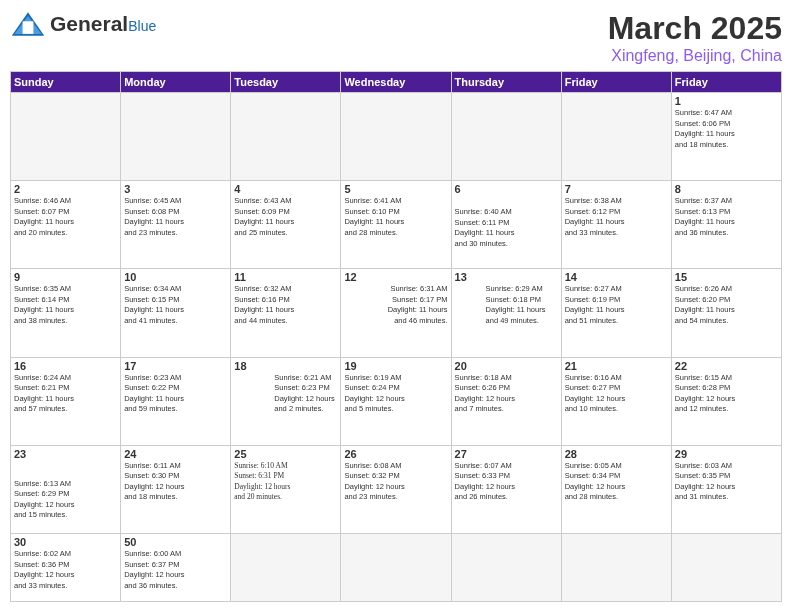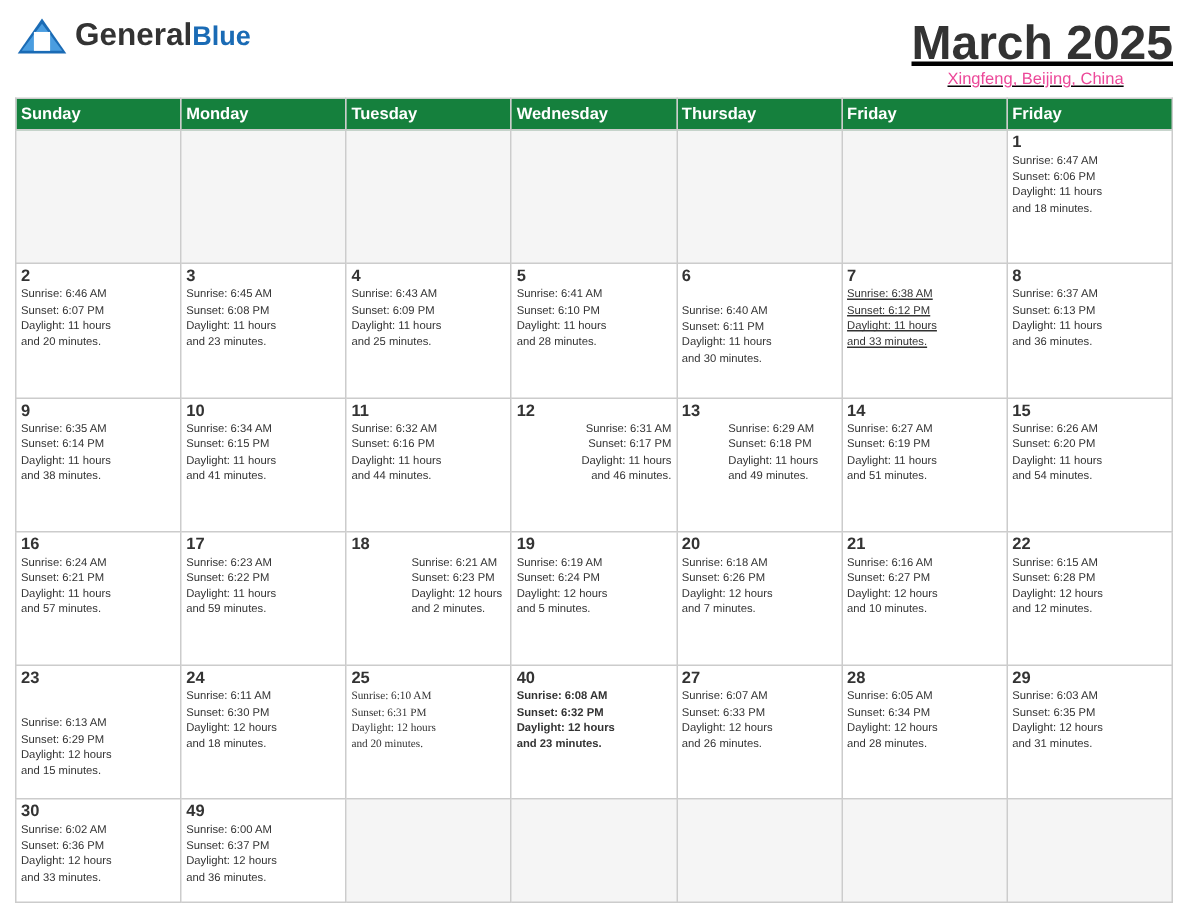--- a/index.html
+++ b/index.html
@@ -101,7 +101,7 @@
         <rect x="14" y="12" width="12" height="14" fill="#fff"></rect>
       </svg>
       <div>
-        <span style="color:#333;font-size:21px;font-weight:bold;">General</span><span style="color:#1a6bb5;font-size:18px;font-weight:bold;">Blue</span>
+        <span style="color:#333;font-size:21px;font-weight:bold;">General</span><span style="color:#1a6bb5;font-size:14px;font-weight:normal;">Blue</span>
       </div>
     </div>
     <div class="title-block">

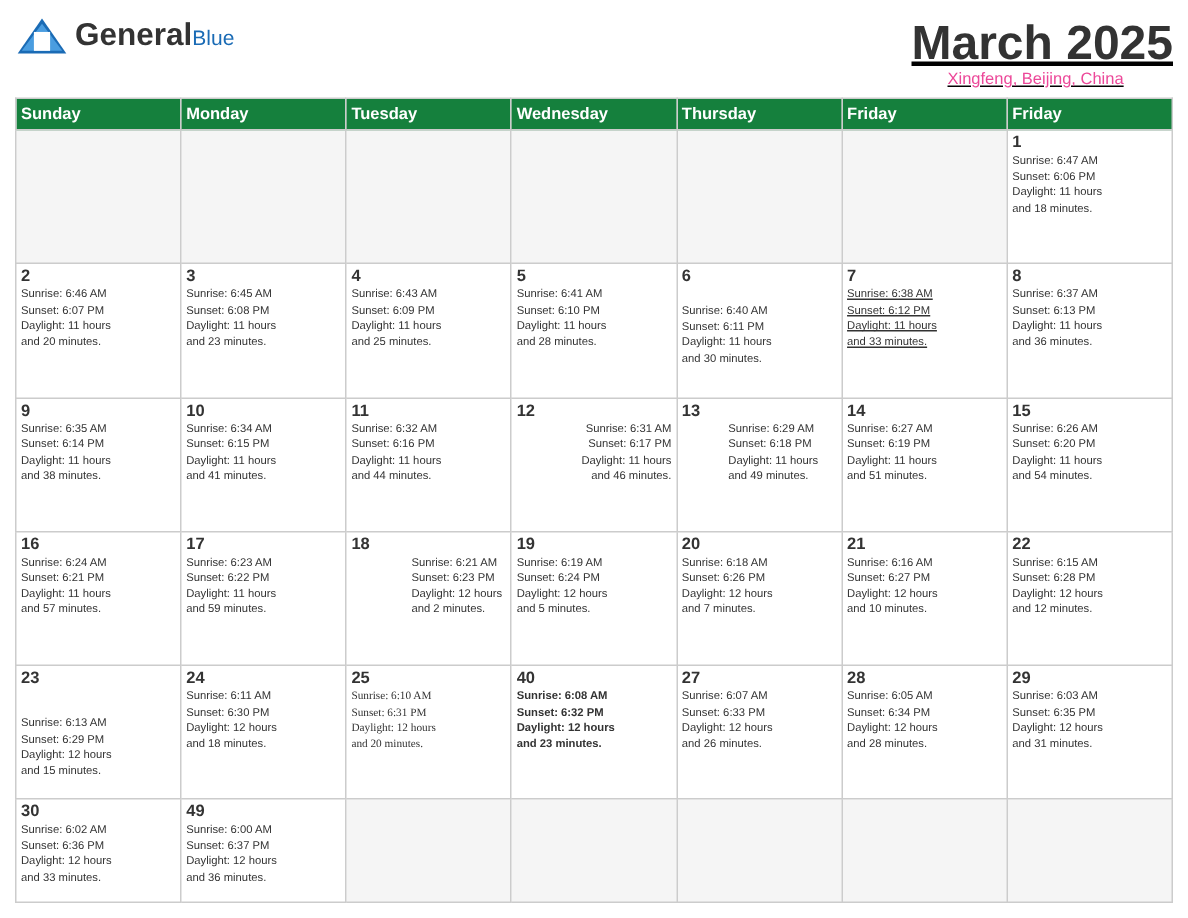--- a/index.html
+++ b/index.html
@@ -33,7 +33,7 @@
       height: 28px;
     }
     .title-block {
-      text-decoration: underline;
+      text-align: right;
     }
     .main-title {
       font-size: 32px;

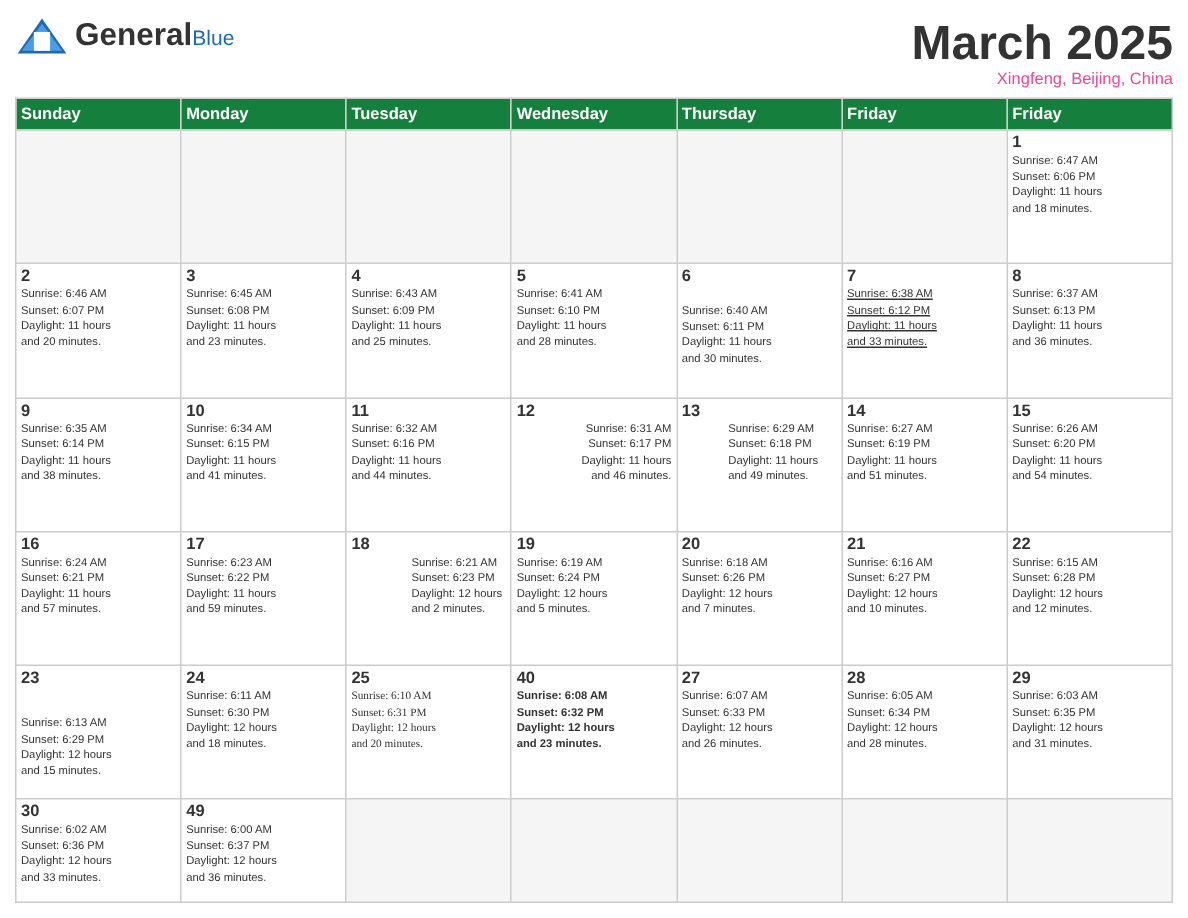--- a/index.html
+++ b/index.html
@@ -41,8 +41,8 @@
       color: #333;
     }
     .subtitle {
-      font-size: 11px;
-      color: #ec4899;
+      font-size: 16px;
+      color: #8b5cf6;
       margin-left: 24px;
     }
     .calendar {

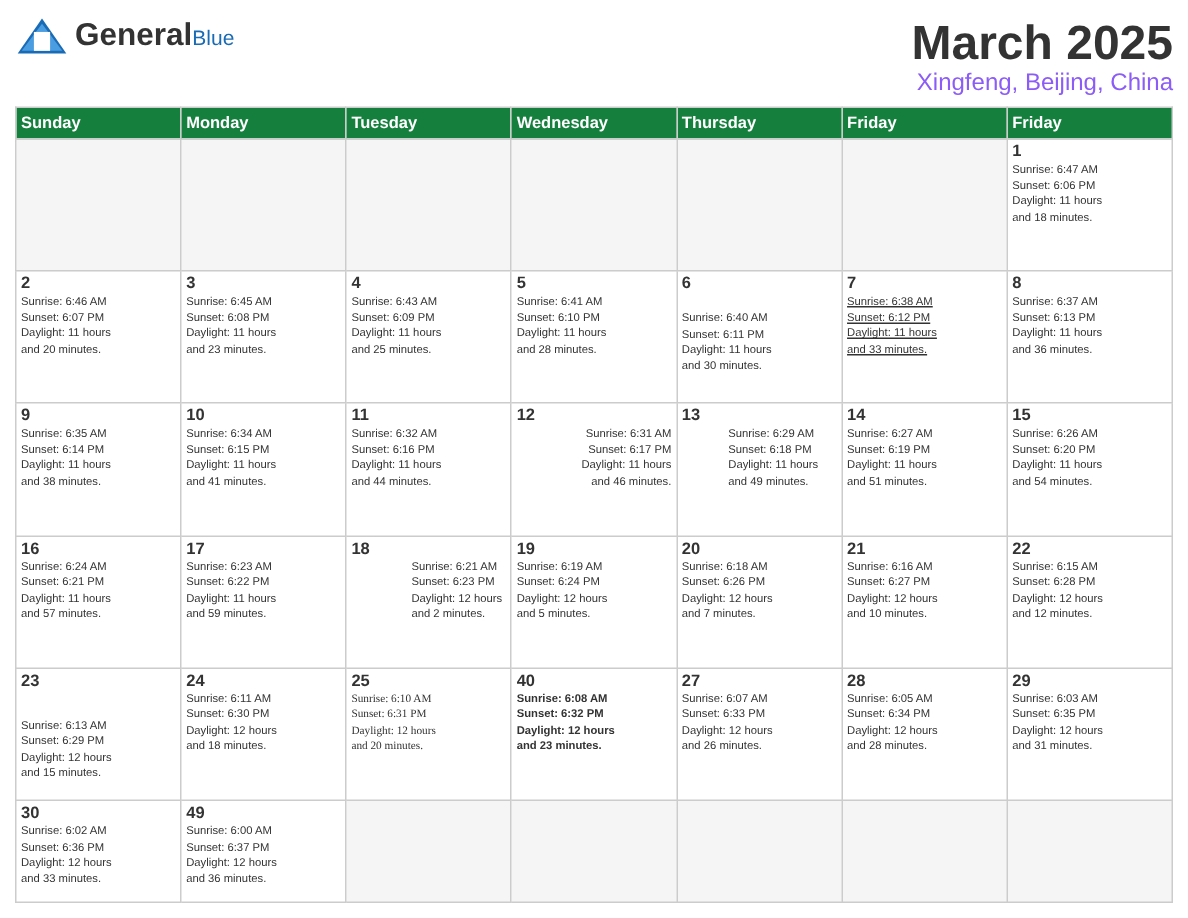--- a/index.html
+++ b/index.html
@@ -53,7 +53,7 @@
       table-layout: fixed;
     }
     .calendar th {
-      background: #15803d;
+      background: #4c1d95;
       color: #fff;
       font-size: 11px;
       font-weight: bold;

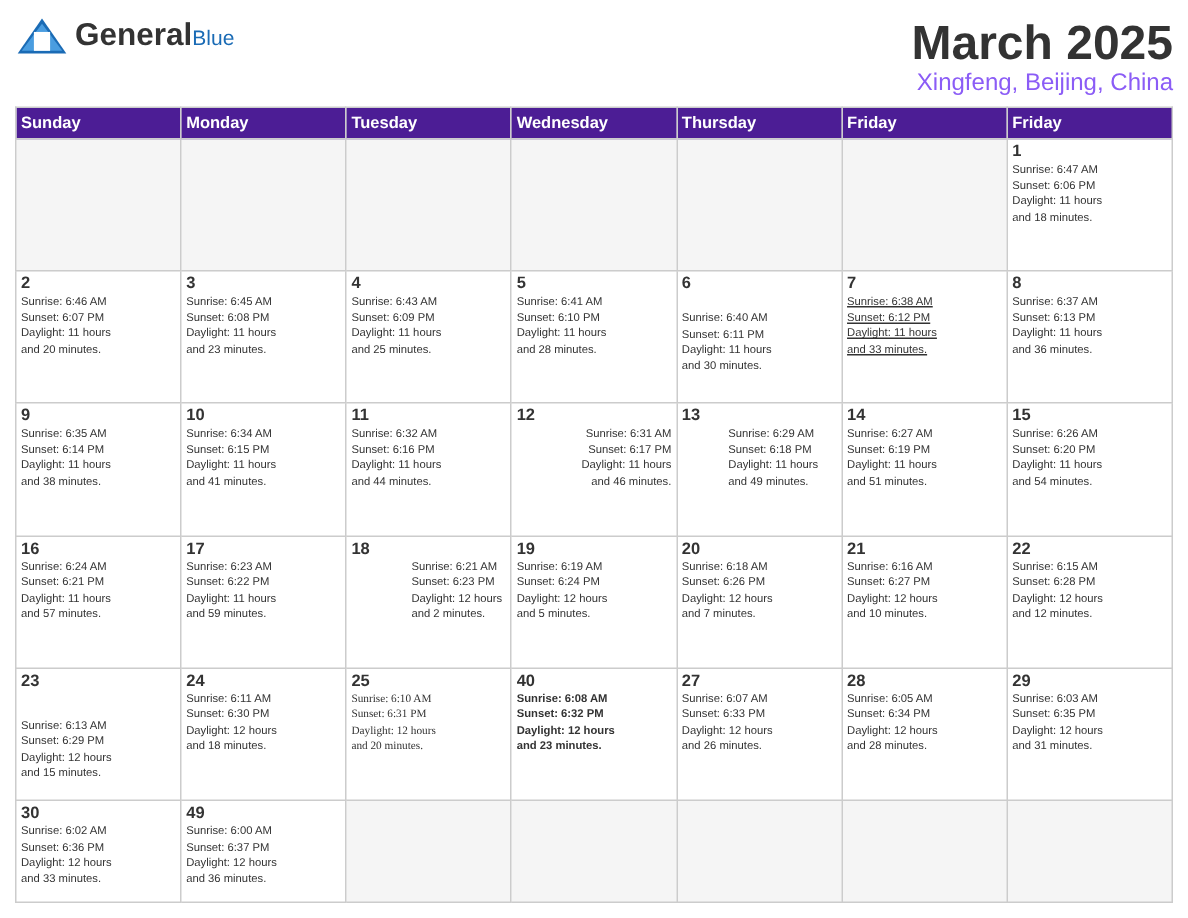--- a/index.html
+++ b/index.html
@@ -176,7 +176,7 @@
           </td>
           <td>
             <span class="day-num">7</span>
-            <div class="day-info" style="white-space: pre-line; text-decoration: underline;">Sunrise: 6:38 AM
+            <div class="day-info" style="white-space: pre-line;">Sunrise: 6:38 AM
 Sunset: 6:12 PM
 Daylight: 11 hours
 and 33 minutes.</div>

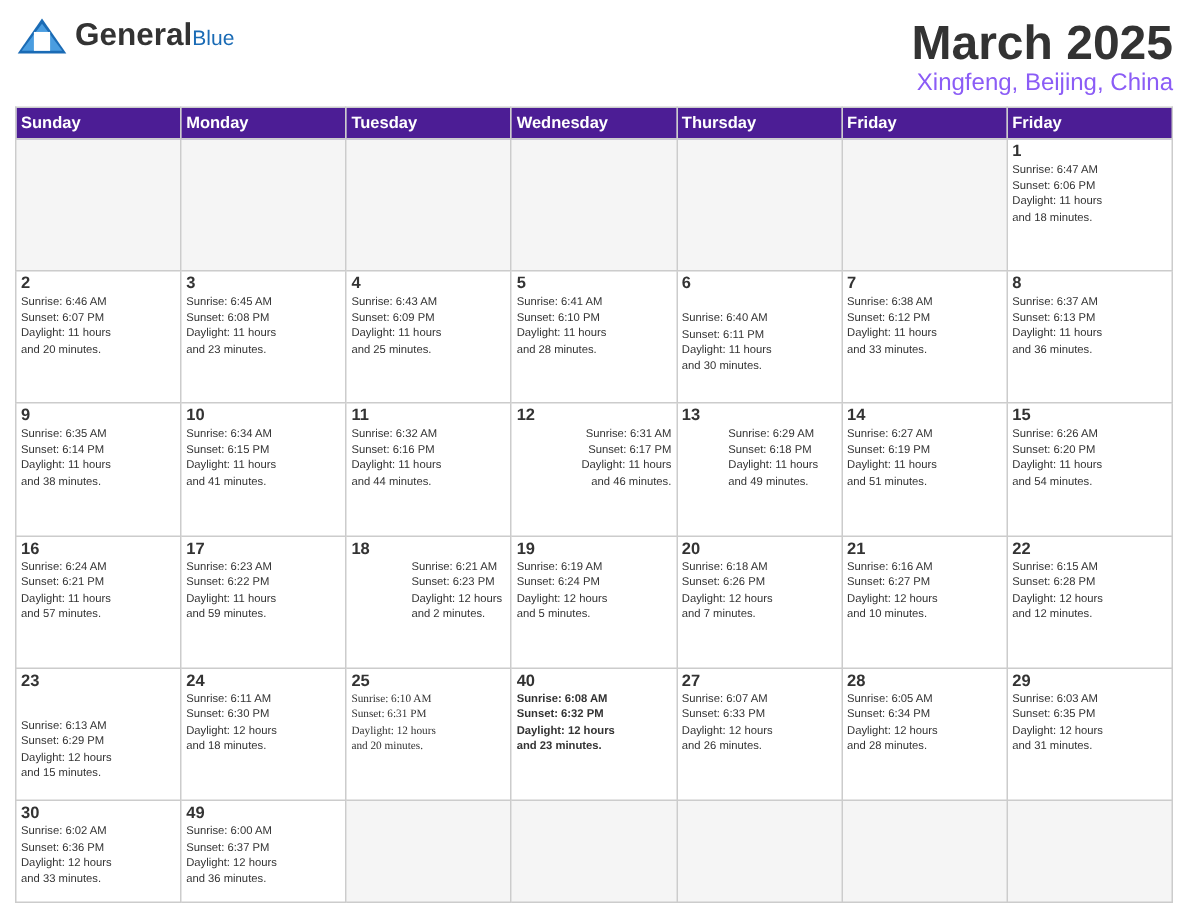--- a/index.html
+++ b/index.html
@@ -314,7 +314,7 @@
 and 20 minutes.</div>
           </td>
           <td>
-            <span class="day-num">40</span>
+            <span class="day-num">26</span>
             <div class="day-info" style="white-space: pre-line; font-weight: bold;">Sunrise: 6:08 AM
 Sunset: 6:32 PM
 Daylight: 12 hours

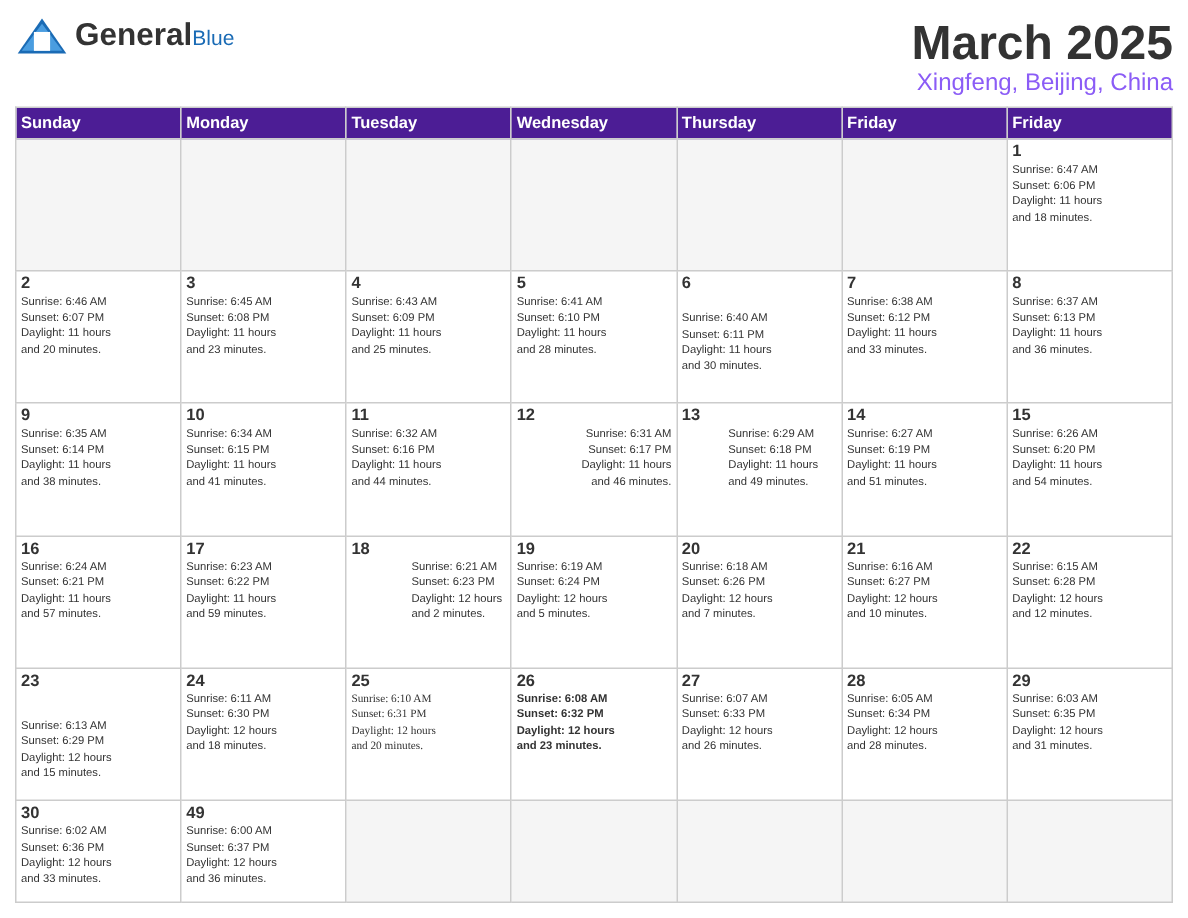--- a/index.html
+++ b/index.html
@@ -315,7 +315,7 @@
           </td>
           <td>
             <span class="day-num">26</span>
-            <div class="day-info" style="white-space: pre-line; font-weight: bold;">Sunrise: 6:08 AM
+            <div class="day-info" style="white-space: pre-line;">Sunrise: 6:08 AM
 Sunset: 6:32 PM
 Daylight: 12 hours
 and 23 minutes.</div>

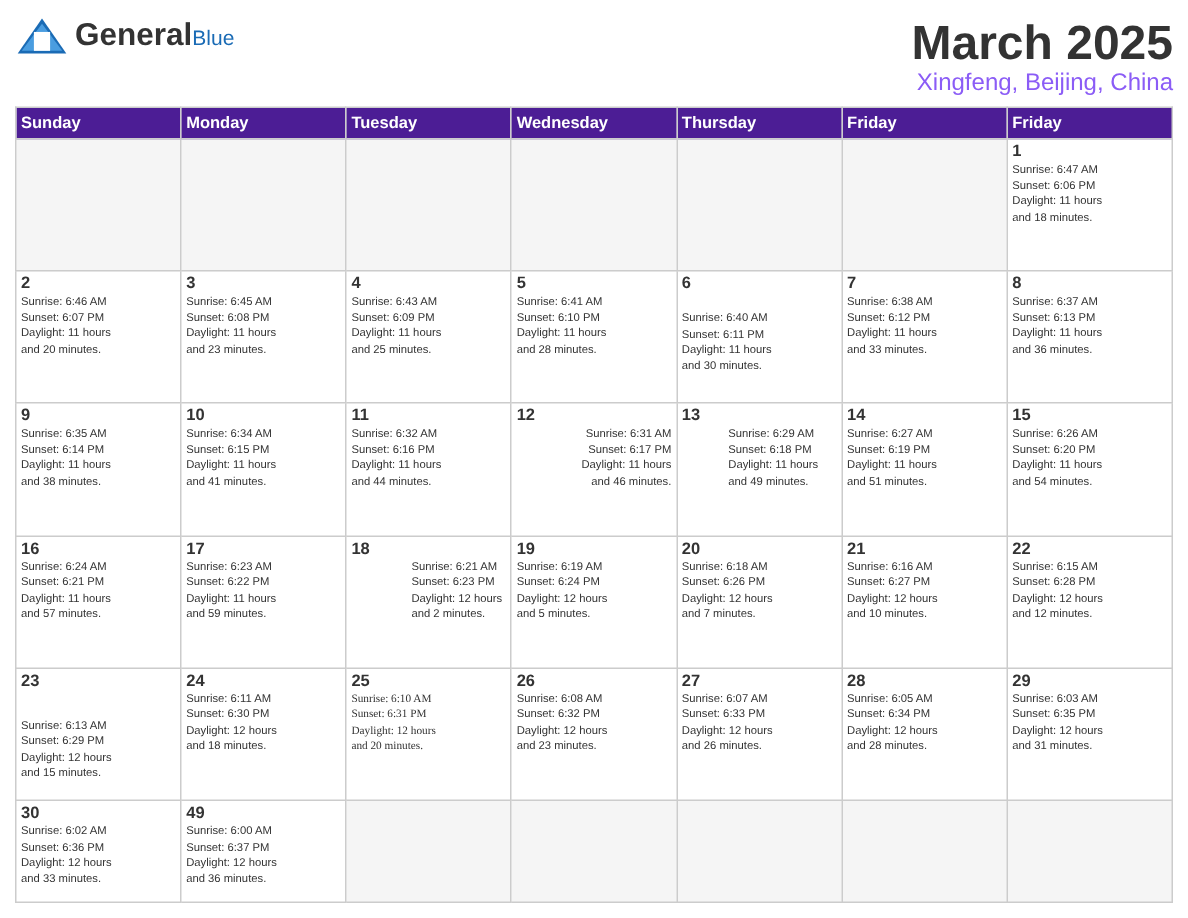--- a/index.html
+++ b/index.html
@@ -351,7 +351,7 @@
 and 33 minutes.</div>
           </td>
           <td>
-            <span class="day-num">49</span>
+            <span class="day-num">50</span>
             <div class="day-info" style="white-space: pre-line;">Sunrise: 6:00 AM
 Sunset: 6:37 PM
 Daylight: 12 hours

